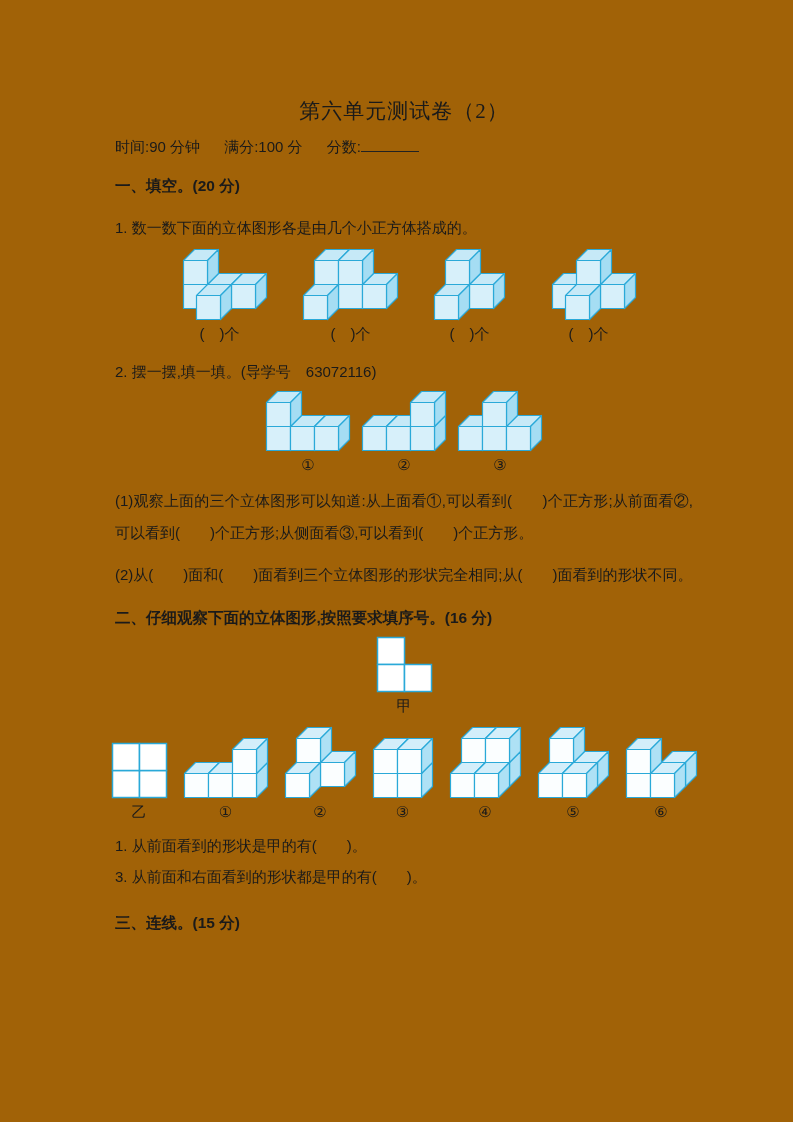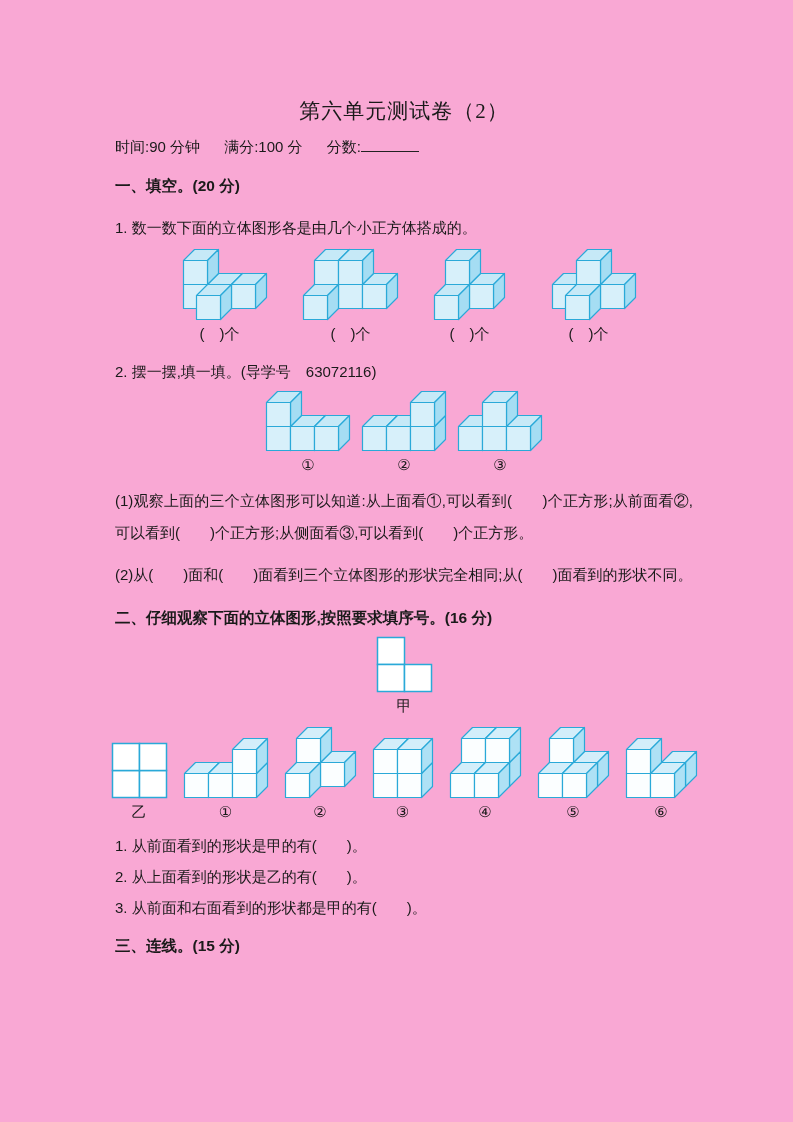--- a/index.html
+++ b/index.html
@@ -8,7 +8,7 @@
     width:793px;height:1122px;
     box-sizing:border-box;
     padding:96px 100px 0 115px;
-    background:#f9a8d4;
+    background:#a16207;
     font-family:"Liberation Sans", sans-serif;
     color:#1a1a1a;
     overflow:hidden;

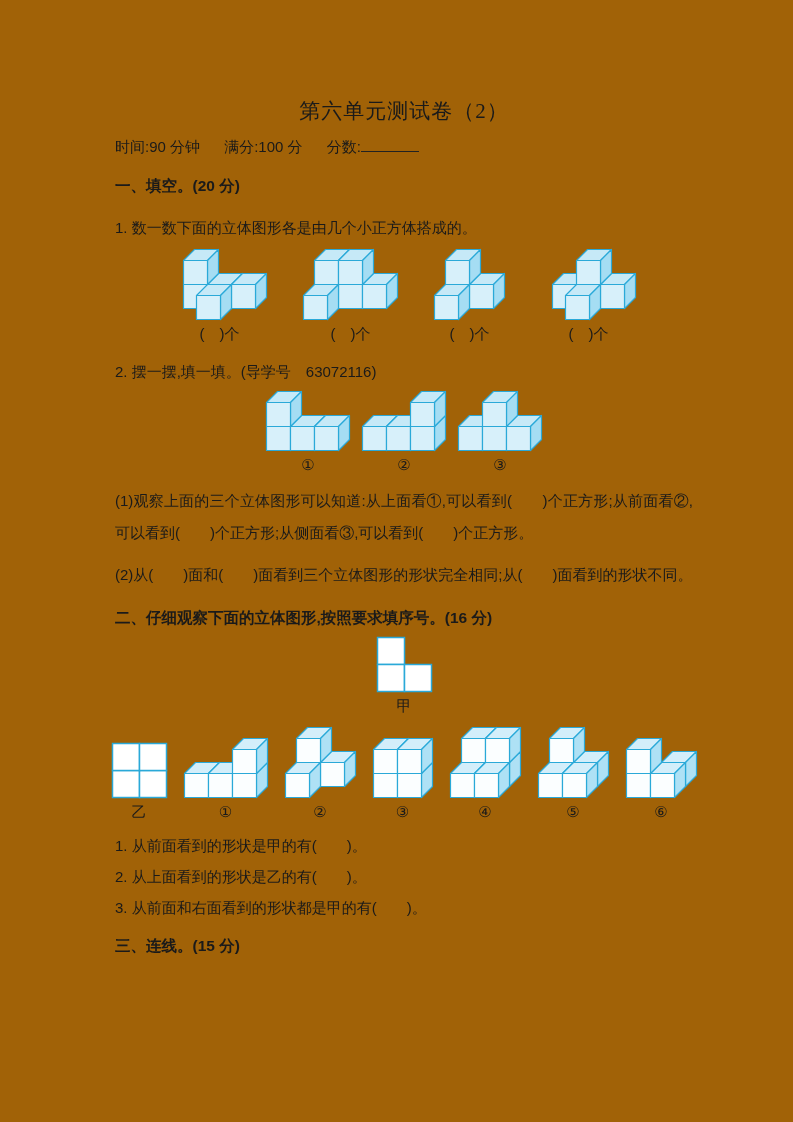--- a/index.html
+++ b/index.html
@@ -362,7 +362,6 @@
 
   <div class="items">
     <div class="item">1. 从前面看到的形状是甲的有(　　)。</div>
-    <div class="item">2. 从上面看到的形状是乙的有(　　)。</div>
     <div class="item">3. 从前面和右面看到的形状都是甲的有(　　)。</div>
   </div>
 

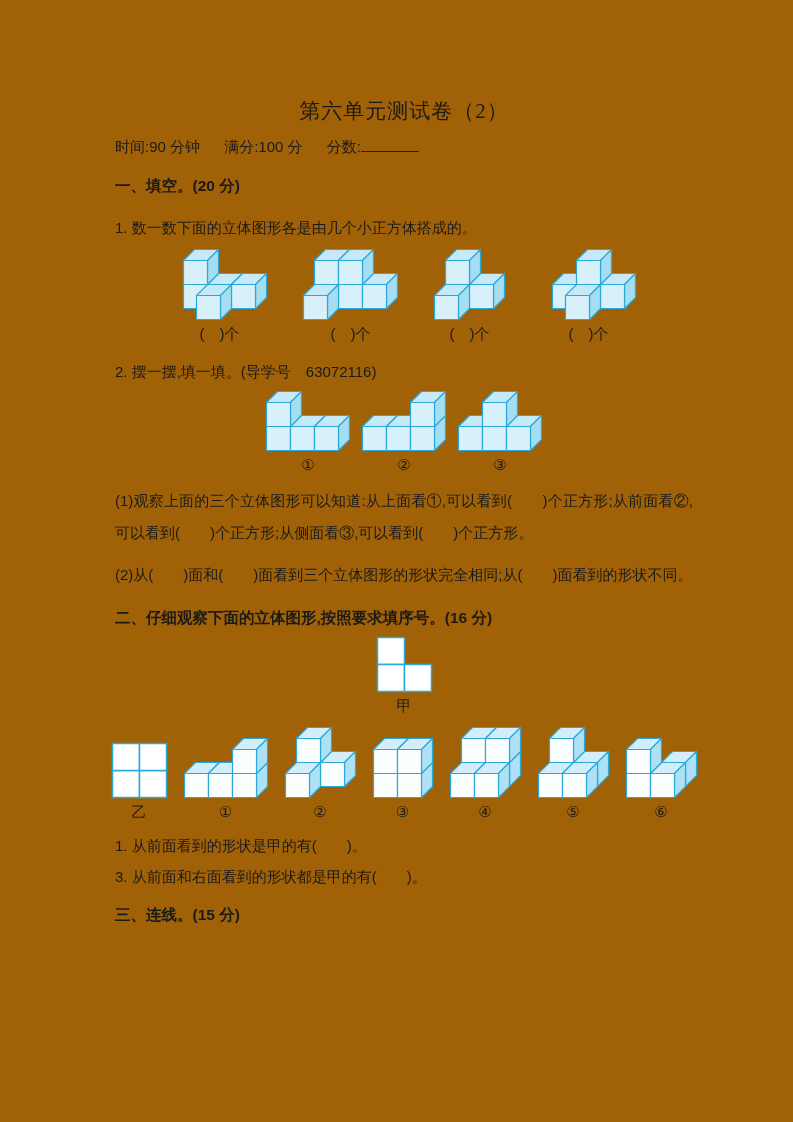--- a/index.html
+++ b/index.html
@@ -63,7 +63,7 @@
   .jiacol{margin-top:4px;}
   .items{margin-top:8px;}
   .item{font-size:15px;line-height:31px;}
-  .h3{margin-top:9px;}
+  .h3{margin-top:17px;}
 </style>
 </head>
 <body>

